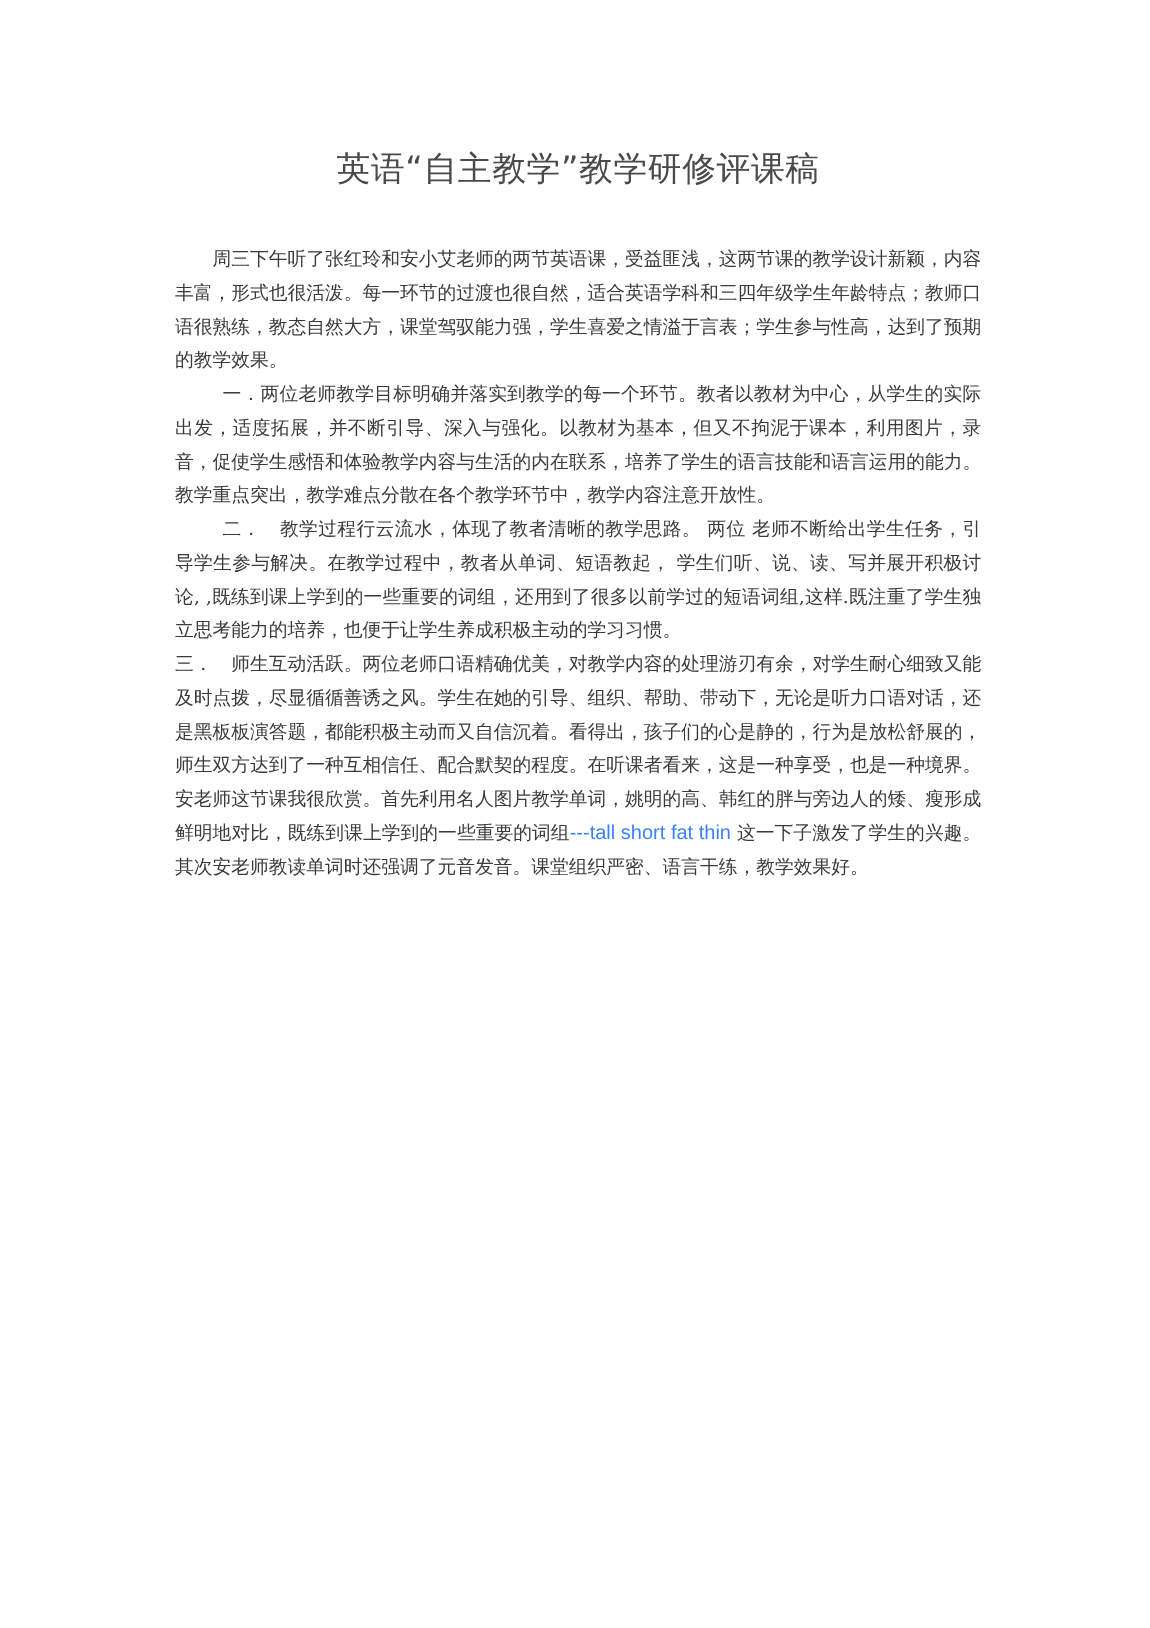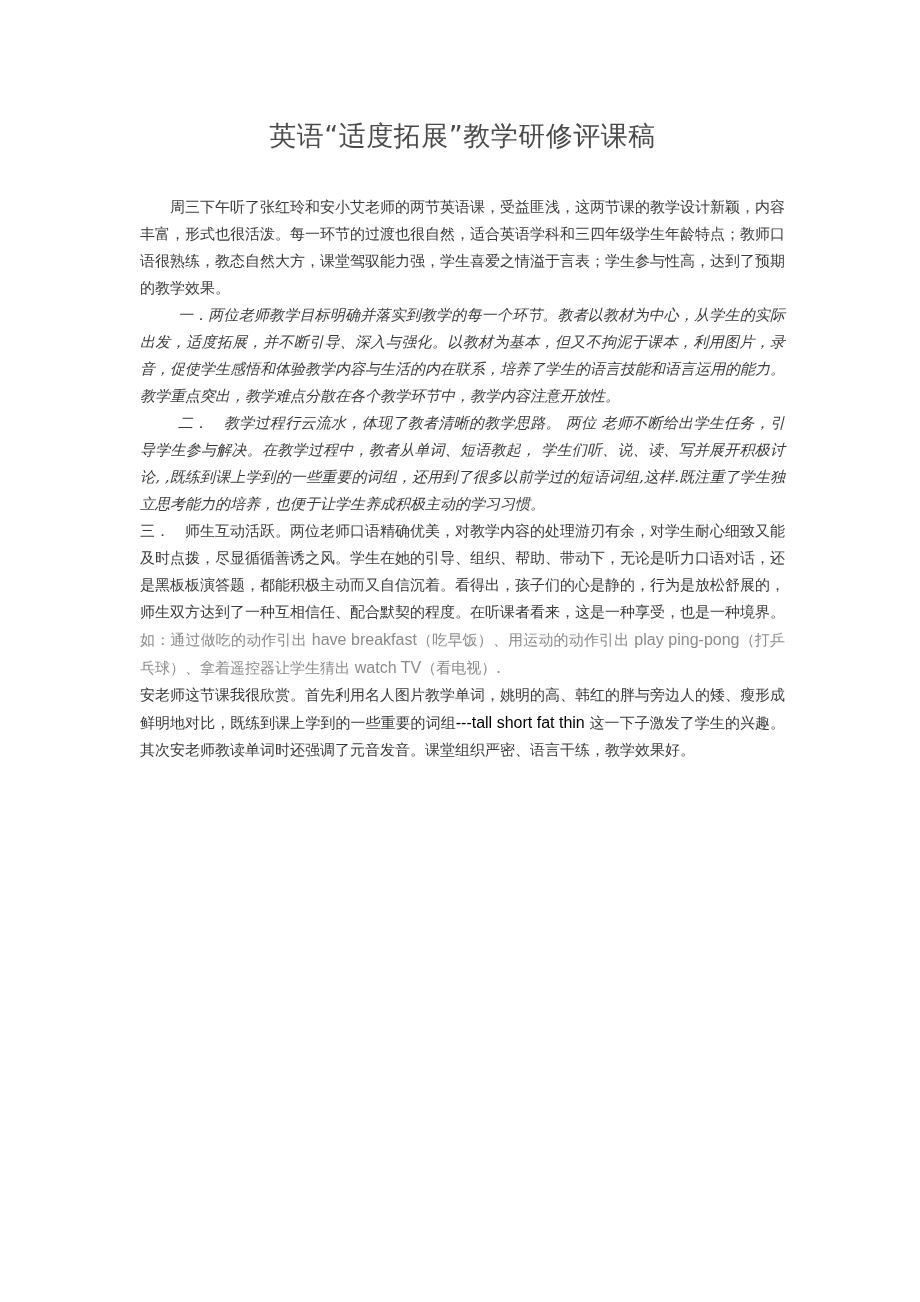--- a/index.html
+++ b/index.html
@@ -59,7 +59,7 @@
 <body>
 
 <div class="page">
-  <div class="title">英语“适度拓展”教学研修评课稿</div>
+  <div class="title">英语“自主教学”教学研修评课稿</div>
 
   <div class="body-text">
     <p class="p indent2">周三下午听了张红玲和安小艾老师的两节英语课，受益匪浅，这两节课的教学设计新颖，内容丰富，形式也很活泼。每一环节的过渡也很自然，适合英语学科和三四年级学生年龄特点；教师口语很熟练，教态自然大方，课堂驾驭能力强，学生喜爱之情溢于言表；学生参与性高，达到了预期的教学效果。</p>

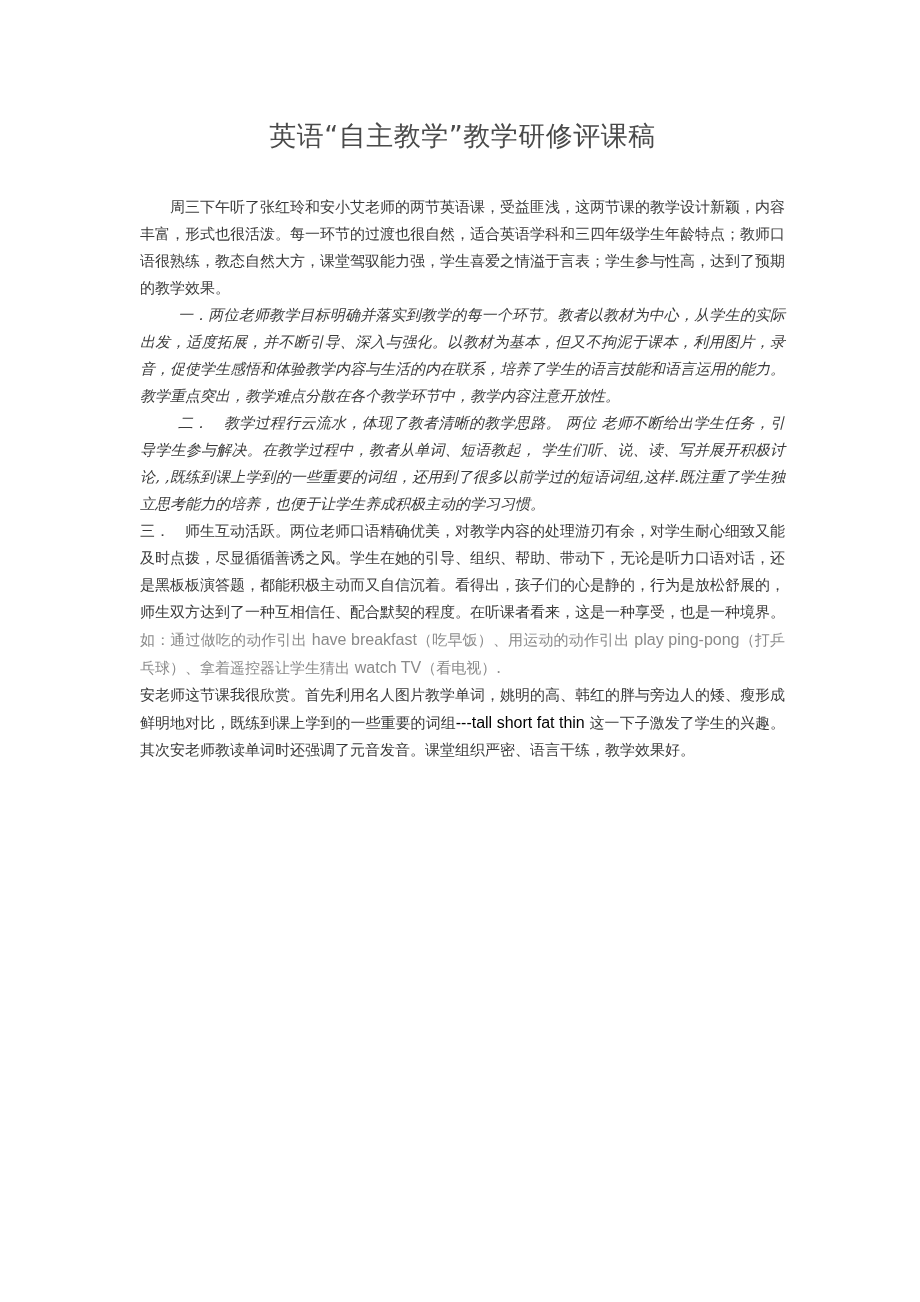--- a/index.html
+++ b/index.html
@@ -47,7 +47,7 @@
       color: #3a3a3a;
     }
     .indent2 { text-indent: 30px; }
-    .indent3 { text-indent: 38px; font-style: italic; }
+    .indent3 { text-indent: 38px; }
     .light { color: #8a8a8a; }
     .latin {
       font-family: "Liberation Sans", "DejaVu Sans", sans-serif;

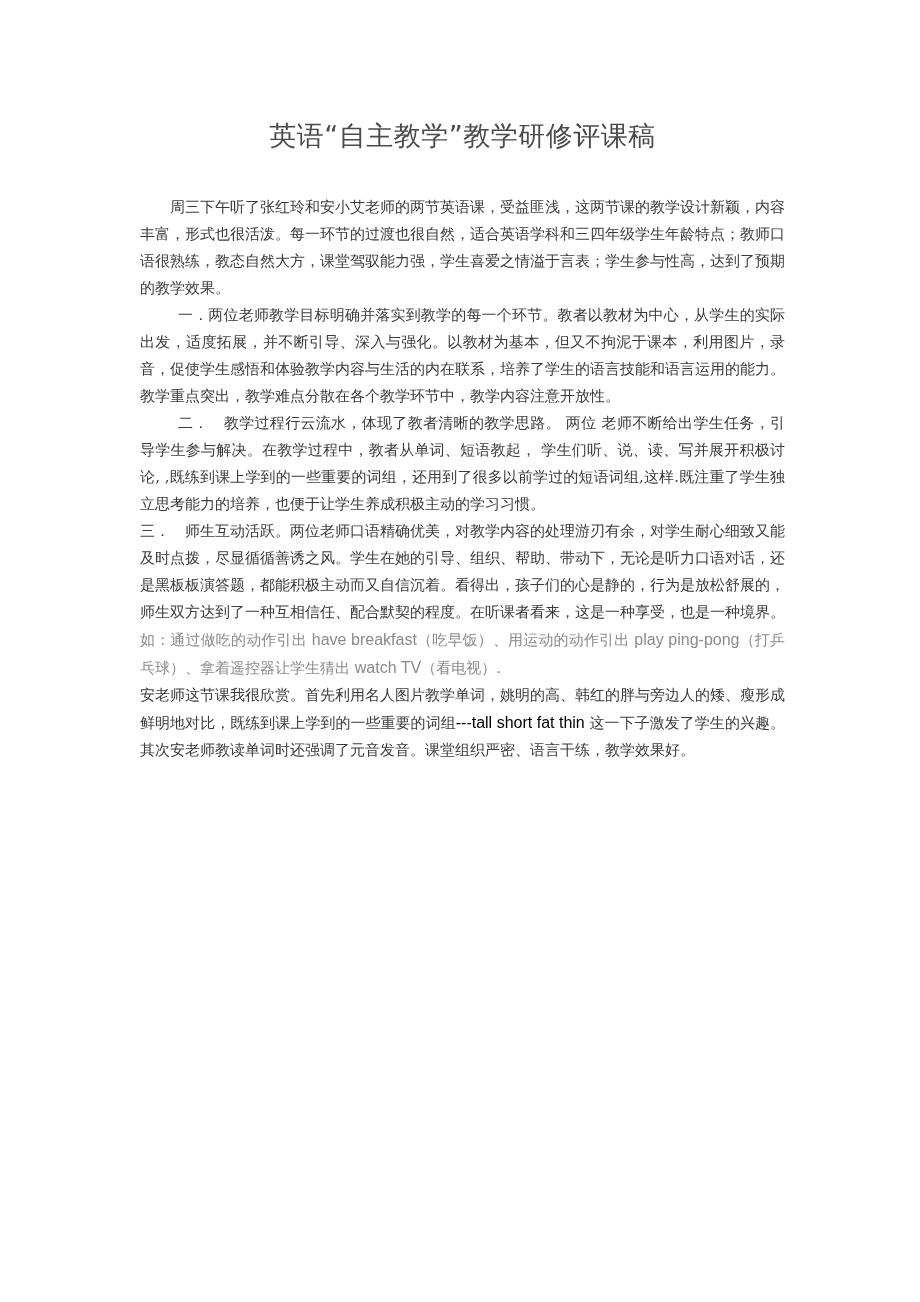--- a/index.html
+++ b/index.html
@@ -66,7 +66,6 @@
     <p class="p indent3">一．两位老师教学目标明确并落实到教学的每一个环节。教者以教材为中心，从学生的实际出发，适度拓展，并不断引导、深入与强化。以教材为基本，但又不拘泥于课本，利用图片，录音，促使学生感悟和体验教学内容与生活的内在联系，培养了学生的语言技能和语言运用的能力。教学重点突出，教学难点分散在各个教学环节中，教学内容注意开放性。</p>
     <p class="p indent3">二．　教学过程行云流水，体现了教者清晰的教学思路。 两位  老师不断给出学生任务，引导学生参与解决。在教学过程中，教者从单词、短语教起，  学生们听、说、读、写并展开积极讨论, ,既练到课上学到的一些重要的词组，还用到了很多以前学过的短语词组,这样.既注重了学生独立思考能力的培养，也便于让学生养成积极主动的学习习惯。</p>
     <p class="p">三．　师生互动活跃。两位老师口语精确优美，对教学内容的处理游刃有余，对学生耐心细致又能及时点拨，尽显循循善诱之风。学生在她的引导、组织、帮助、带动下，无论是听力口语对话，还是黑板板演答题，都能积极主动而又自信沉着。看得出，孩子们的心是静的，行为是放松舒展的，师生双方达到了一种互相信任、配合默契的程度。在听课者看来，这是一种享受，也是一种境界。</p>
-    <p class="p light"><span>如：通过做吃的动作引出 </span><span class="latin">have breakfast</span><span>（吃早饭）、用运动的动作引出 </span><span class="latin">play ping-pong</span><span>（打乒乓球）、拿着遥控器让学生猜出 </span><span class="latin">watch TV</span><span>（看电视）.</span></p>
     <p class="p"><span>安老师这节课我很欣赏。首先利用名人图片教学单词，姚明的高、韩红的胖与旁边人的矮、瘦形成鲜明地对比，既练到课上学到的一些重要的词组</span><span class="latin dark">---tall short fat thin</span><span>  这一下子激发了学生的兴趣。其次安老师教读单词时还强调了元音发音。课堂组织严密、语言干练，教学效果好。</span></p>
   </div>
 </div>

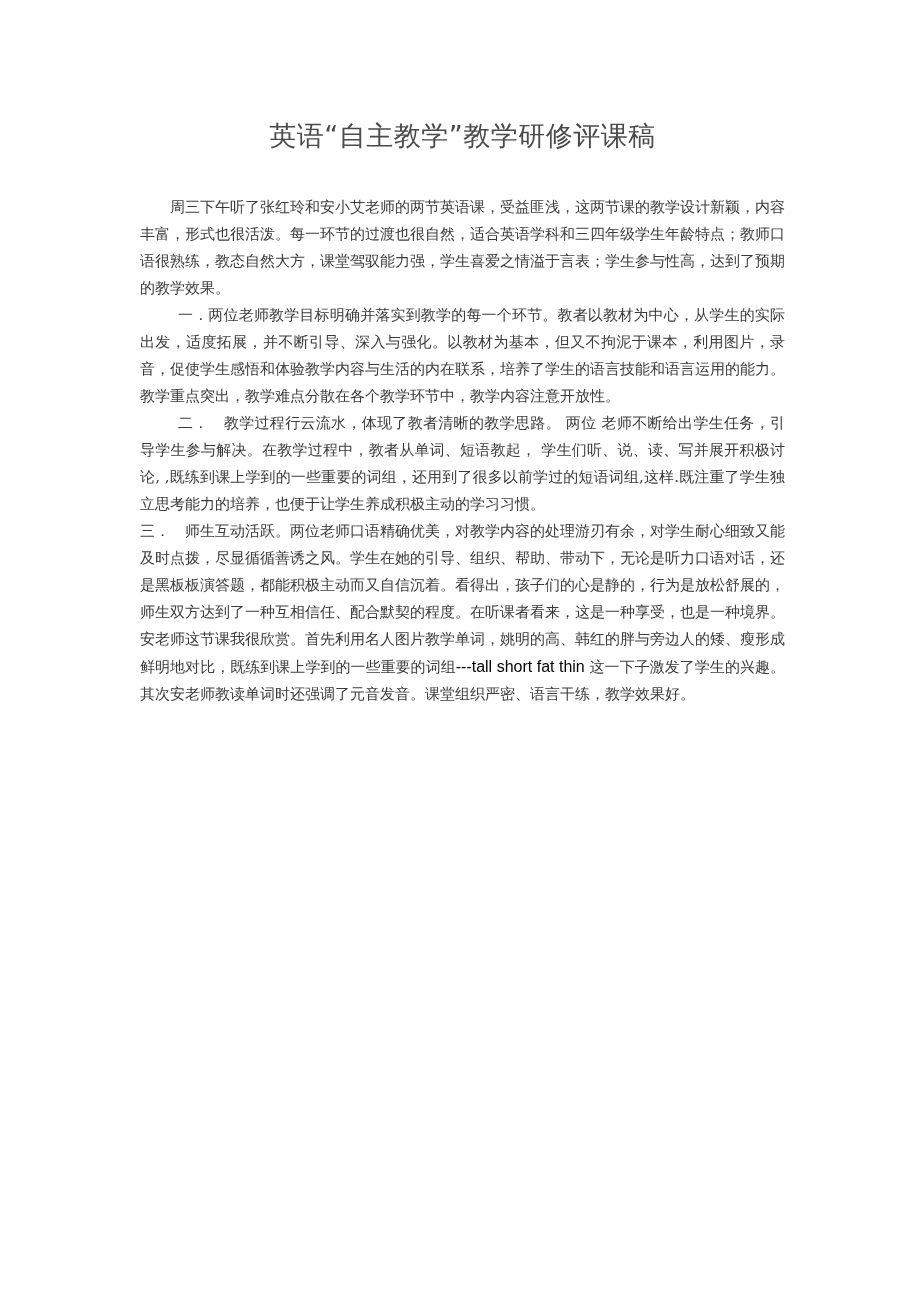--- a/index.html
+++ b/index.html
@@ -53,7 +53,7 @@
       font-family: "Liberation Sans", "DejaVu Sans", sans-serif;
       font-size: 16px;
     }
-    .dark { color: #000000; }
+    .dark { color: #3b82f6; }
   </style>
 </head>
 <body>

